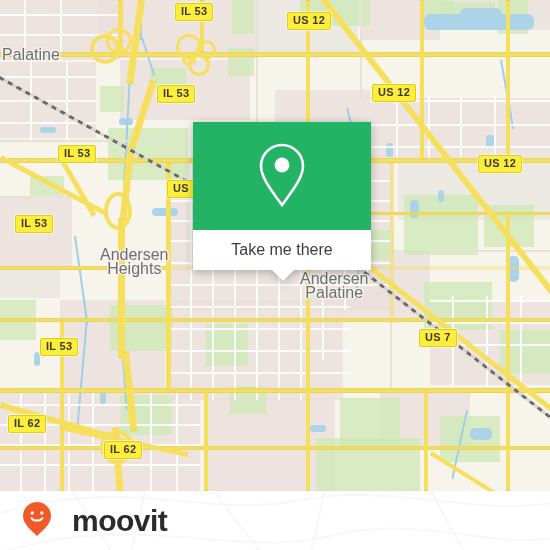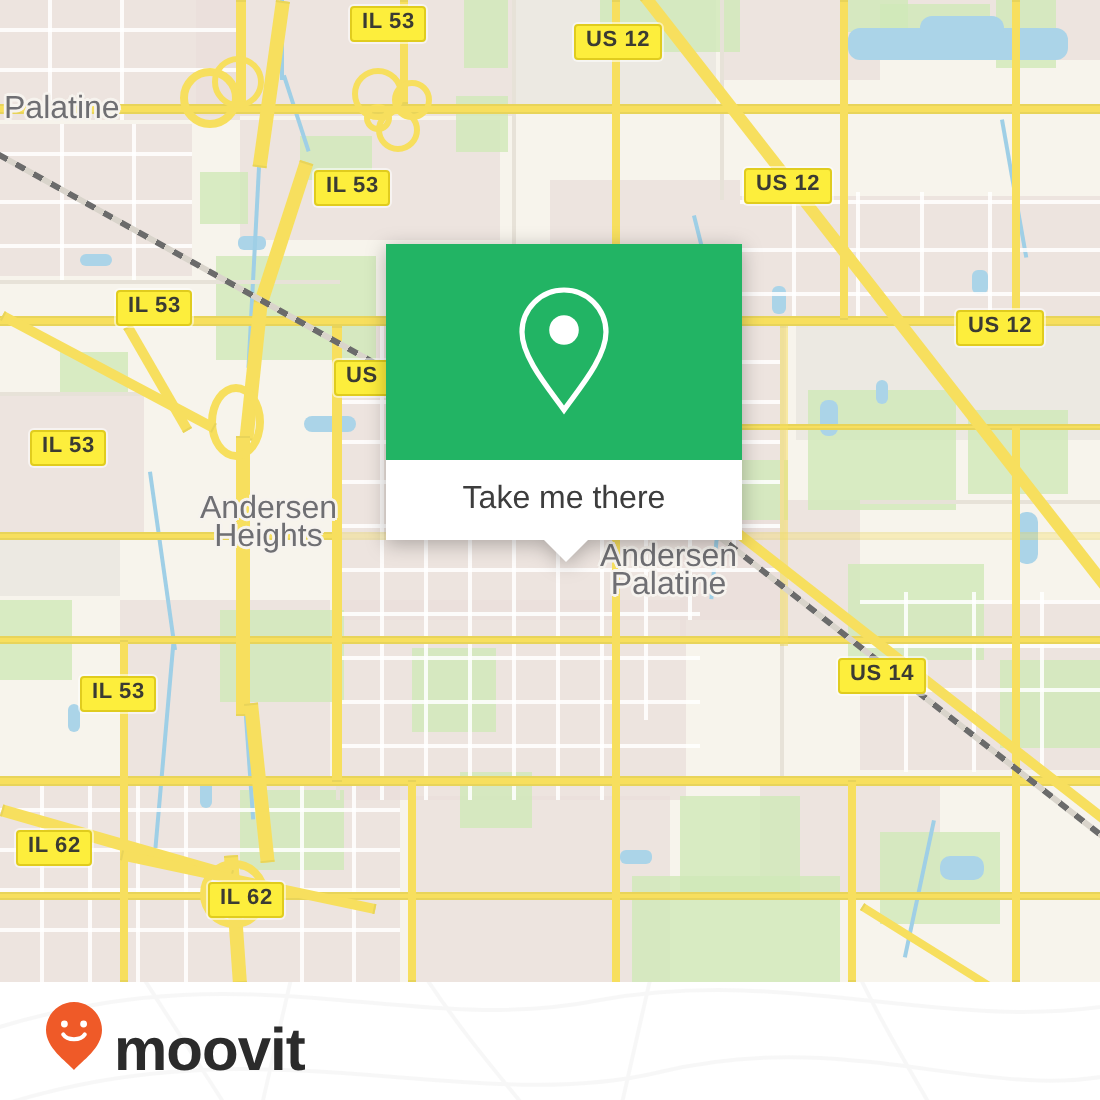--- a/index.html
+++ b/index.html
@@ -348,7 +348,7 @@
         <div class="shield" style="left: 167px; top: 180px;">US</div>
         <div class="shield" style="left: 15px; top: 215px;">IL 53</div>
         <div class="shield" style="left: 40px; top: 338px;">IL 53</div>
-        <div class="shield" style="left: 419px; top: 329px;">US 14</div>
+        <div class="shield" style="left: 419px; top: 329px;">US 7</div>
         <div class="shield" style="left: 8px; top: 415px;">IL 62</div>
         <div class="shield" style="left: 104px; top: 441px;">IL 62</div>
       </div>

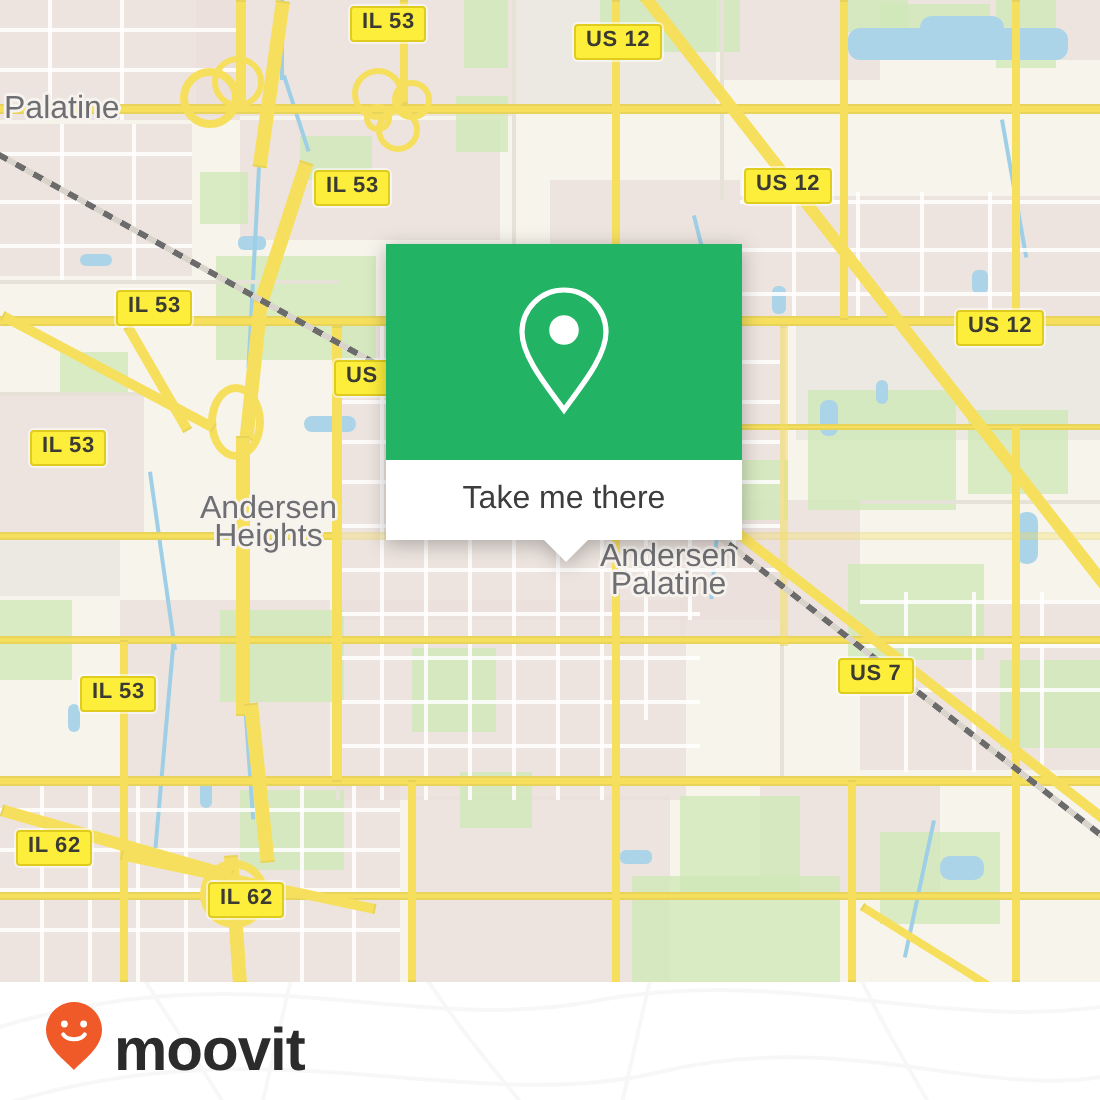--- a/index.html
+++ b/index.html
@@ -115,7 +115,7 @@
     justify-content:space-between; padding:0 18px 0 22px;
   }
   .place-name{ font-size:16px; color:#2b2b2b; white-space:nowrap; }
-  .moovit{ display:flex; align-items:flex-end; gap:5px; }
+  .moovit{ display:flex; align-items:center; gap:20px; }
   .moovit-word{
     font-size:30px; color:#2b2b2b; font-weight:bold;
     letter-spacing:-.5px; line-height:30px;

